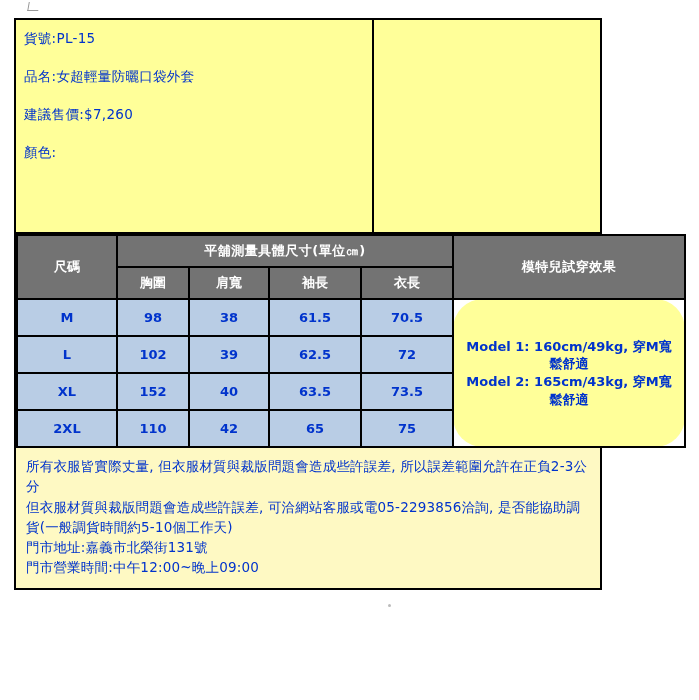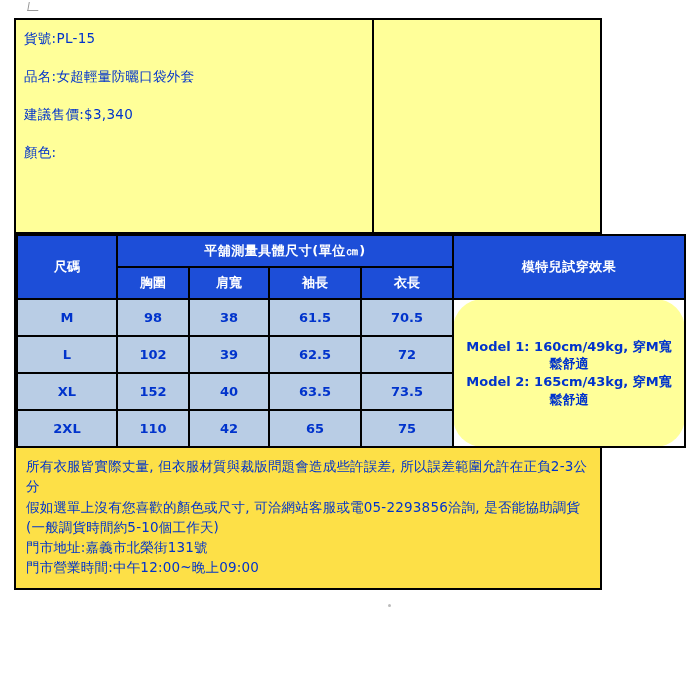--- a/index.html
+++ b/index.html
@@ -165,7 +165,7 @@
       <div class="header-info">
         <div class="line">貨號:PL-15</div>
         <div class="line">品名:女超輕量防曬口袋外套</div>
-        <div class="line">建議售價:$3,340</div>
+        <div class="line">建議售價:$7,260</div>
         <div class="line">顏色:</div>
       </div>
       <div class="header-photo"></div>

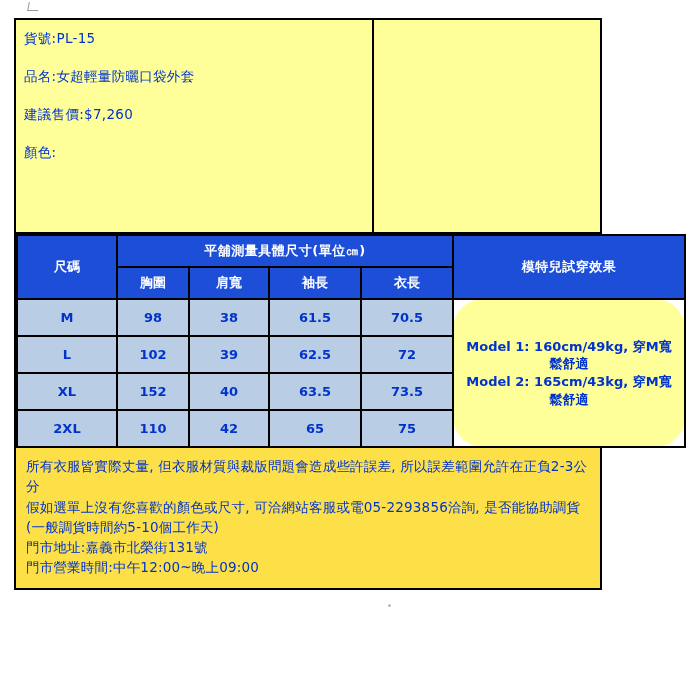--- a/index.html
+++ b/index.html
@@ -67,7 +67,7 @@
     font-weight: bold;
   }
   .hdr {
-    background: #1d4ed8;
+    background: #737373;
     color: #ffffff;
     font-weight: bold;
   }

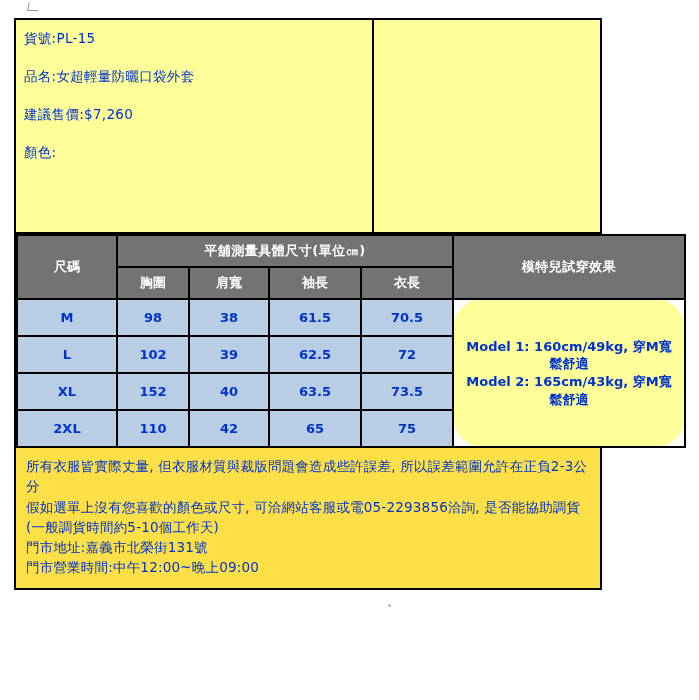--- a/index.html
+++ b/index.html
@@ -117,7 +117,7 @@
   }
   
   .notes {
-    background: #fde047;
+    background: #fef9c3;
     padding: 8px 10px 10px 10px;
     box-sizing: border-box;
   }

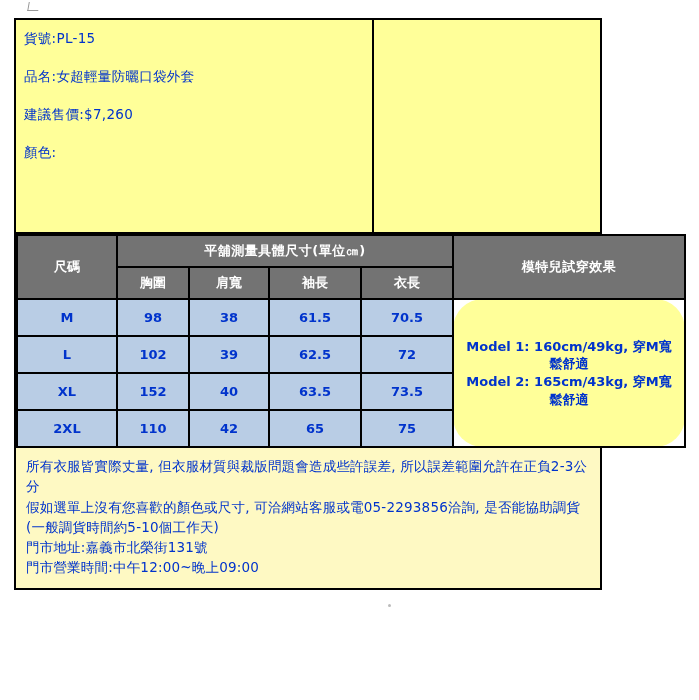--- a/index.html
+++ b/index.html
@@ -233,7 +233,7 @@
 
     <div class="notes">
       <div class="nline wrap">所有衣服皆實際丈量, 但衣服材質與裁版問題會造成些許誤差, 所以誤差範圍允許在正負2-3公分</div>
-      <div class="nline wrap">假如選單上沒有您喜歡的顏色或尺寸, 可洽網站客服或電05-2293856洽詢, 是否能協助調貨(一般調貨時間約5-10個工作天)</div>
+      <div class="nline wrap">但衣服材質與裁版問題會造成些許誤差, 可洽網站客服或電05-2293856洽詢, 是否能協助調貨(一般調貨時間約5-10個工作天)</div>
       <div class="nline">門市地址:嘉義市北榮街131號</div>
       <div class="nline">門市營業時間:中午12:00~晚上09:00</div>
     </div>

